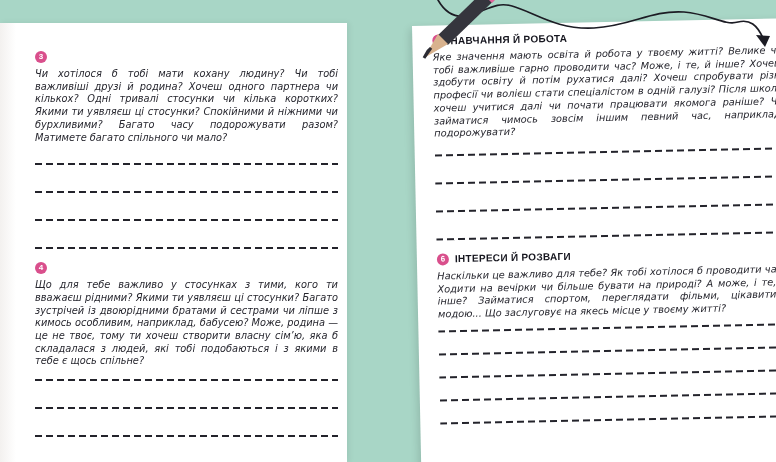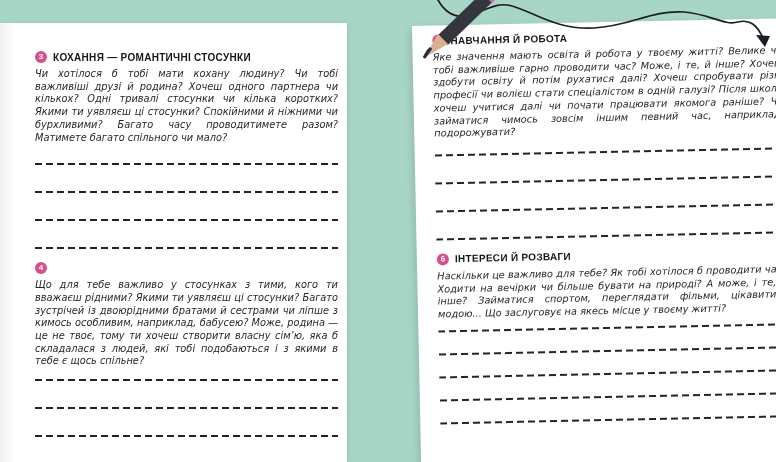--- a/index.html
+++ b/index.html
@@ -61,7 +61,6 @@
 
     <div class="sec-head">
       <span class="num-badge">3</span>
-      <span class="sec-title">КОХАННЯ — РОМАНТИЧНІ СТОСУНКИ</span>
     </div>
     <p class="sec-body">Чи хотілося б тобі мати кохану людину? Чи тобі важливіші друзі й родина? Хочеш одного партнера чи кількох? Одні тривалі стосунки чи кілька коротких? Якими ти уявляєш ці стосунки? Спокійними й ніжними чи бурхливими? Багато часу проводитимете разом? Матимете багато спільного чи мало?</p>
     <div class="lines g1">

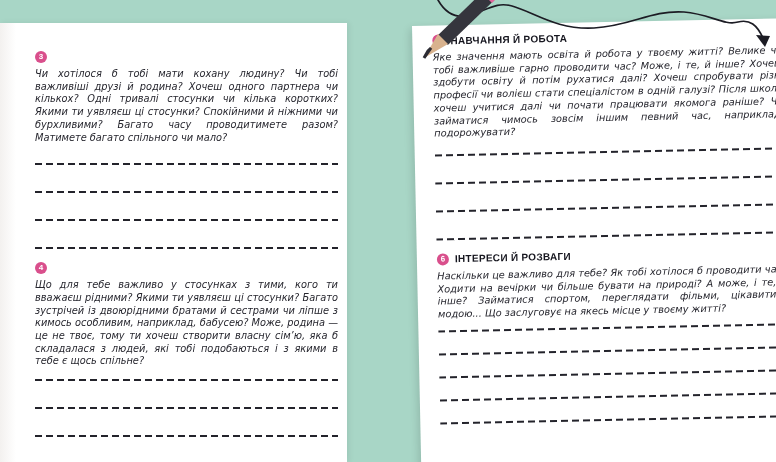--- a/index.html
+++ b/index.html
@@ -62,7 +62,7 @@
     <div class="sec-head">
       <span class="num-badge">3</span>
     </div>
-    <p class="sec-body">Чи хотілося б тобі мати кохану людину? Чи тобі важливіші друзі й родина? Хочеш одного партнера чи кількох? Одні тривалі стосунки чи кілька коротких? Якими ти уявляєш ці стосунки? Спокійними й ніжними чи бурхливими? Багато часу проводитимете разом? Матимете багато спільного чи мало?</p>
+    <p class="sec-body">Чи хотілося б тобі мати кохану людину? Чи тобі важливіші друзі й родина? Хочеш одного партнера чи кількох? Одні тривалі стосунки чи кілька коротких? Якими ти уявляєш ці стосунки? Спокійними й ніжними чи бурхливими? Багато часу подорожувати разом? Матимете багато спільного чи мало?</p>
     <div class="lines g1">
       <div class="line"></div>
       <div class="line"></div>

